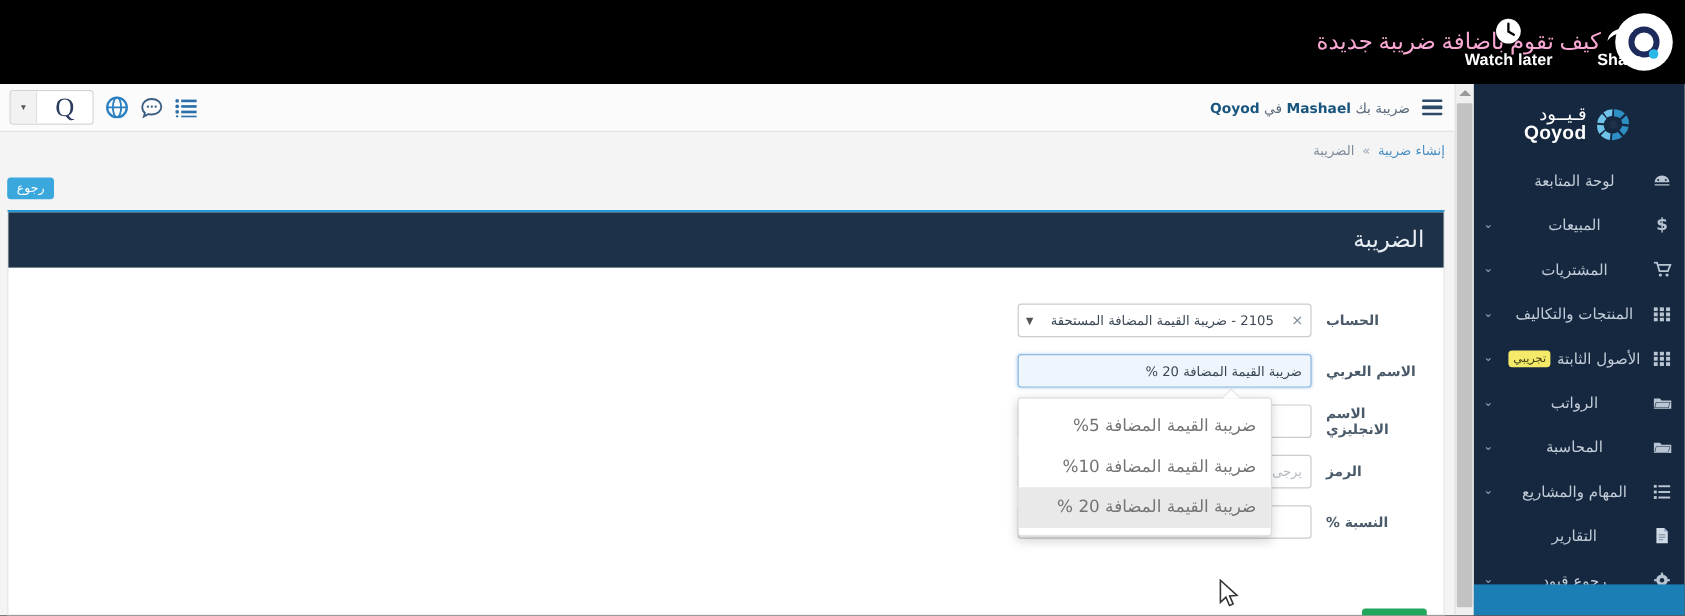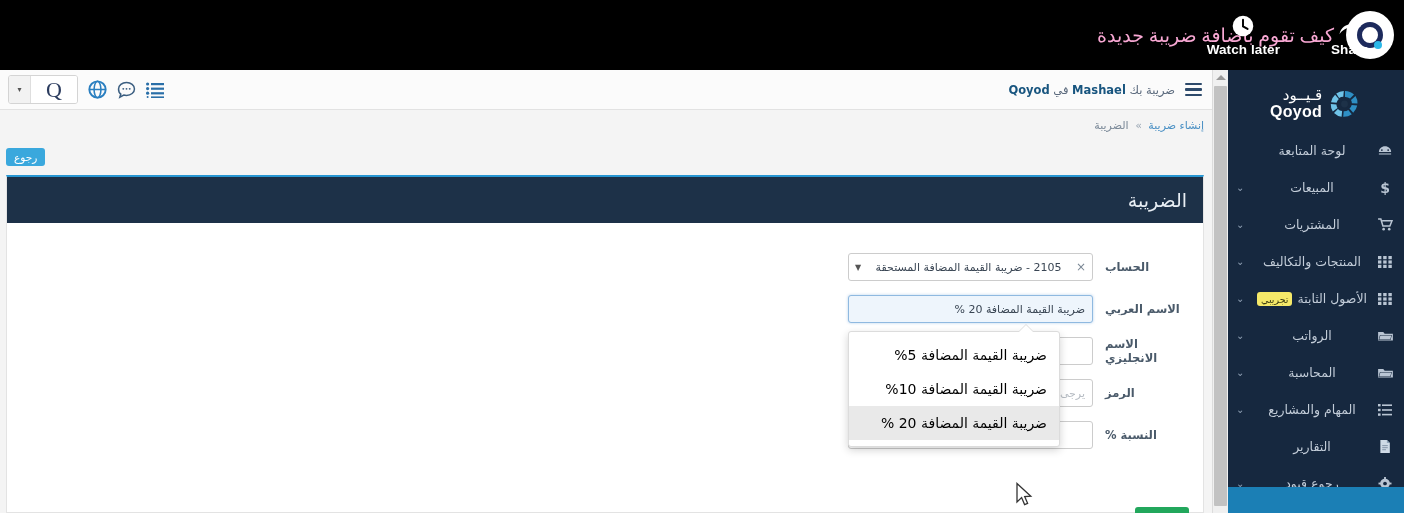--- a/index.html
+++ b/index.html
@@ -38,7 +38,7 @@
   }
   .yt-actions {
     position: absolute; right: 0; top: 0; height: 70px;
-    display: flex; align-items: center; gap: 40px; padding-left: 0; padding-right: 24px;
+    display: flex; align-items: center; gap: 26px; padding-left: 0; padding-right: 24px;
     direction: ltr;
   }
   .yt-action {

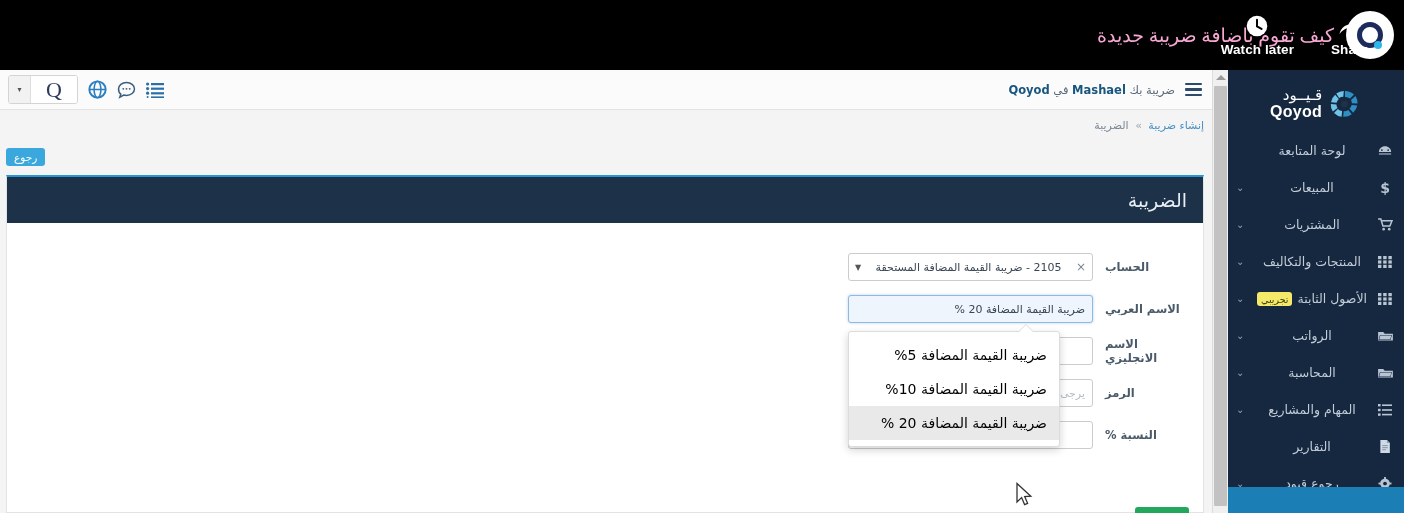--- a/index.html
+++ b/index.html
@@ -217,7 +217,7 @@
     filter: drop-shadow(0 -1px 0 #dcdcdc);
   }
   .ac-item {
-    padding: 9px 12px; font-size: 14px; color: #000000; cursor: pointer;
+    padding: 9px 12px; font-size: 14px; color: #737373; cursor: pointer;
     font-family: "DejaVu Sans", sans-serif; text-align: right; white-space: nowrap;
   }
   .ac-item.ltr { direction: ltr; text-align: left; }

